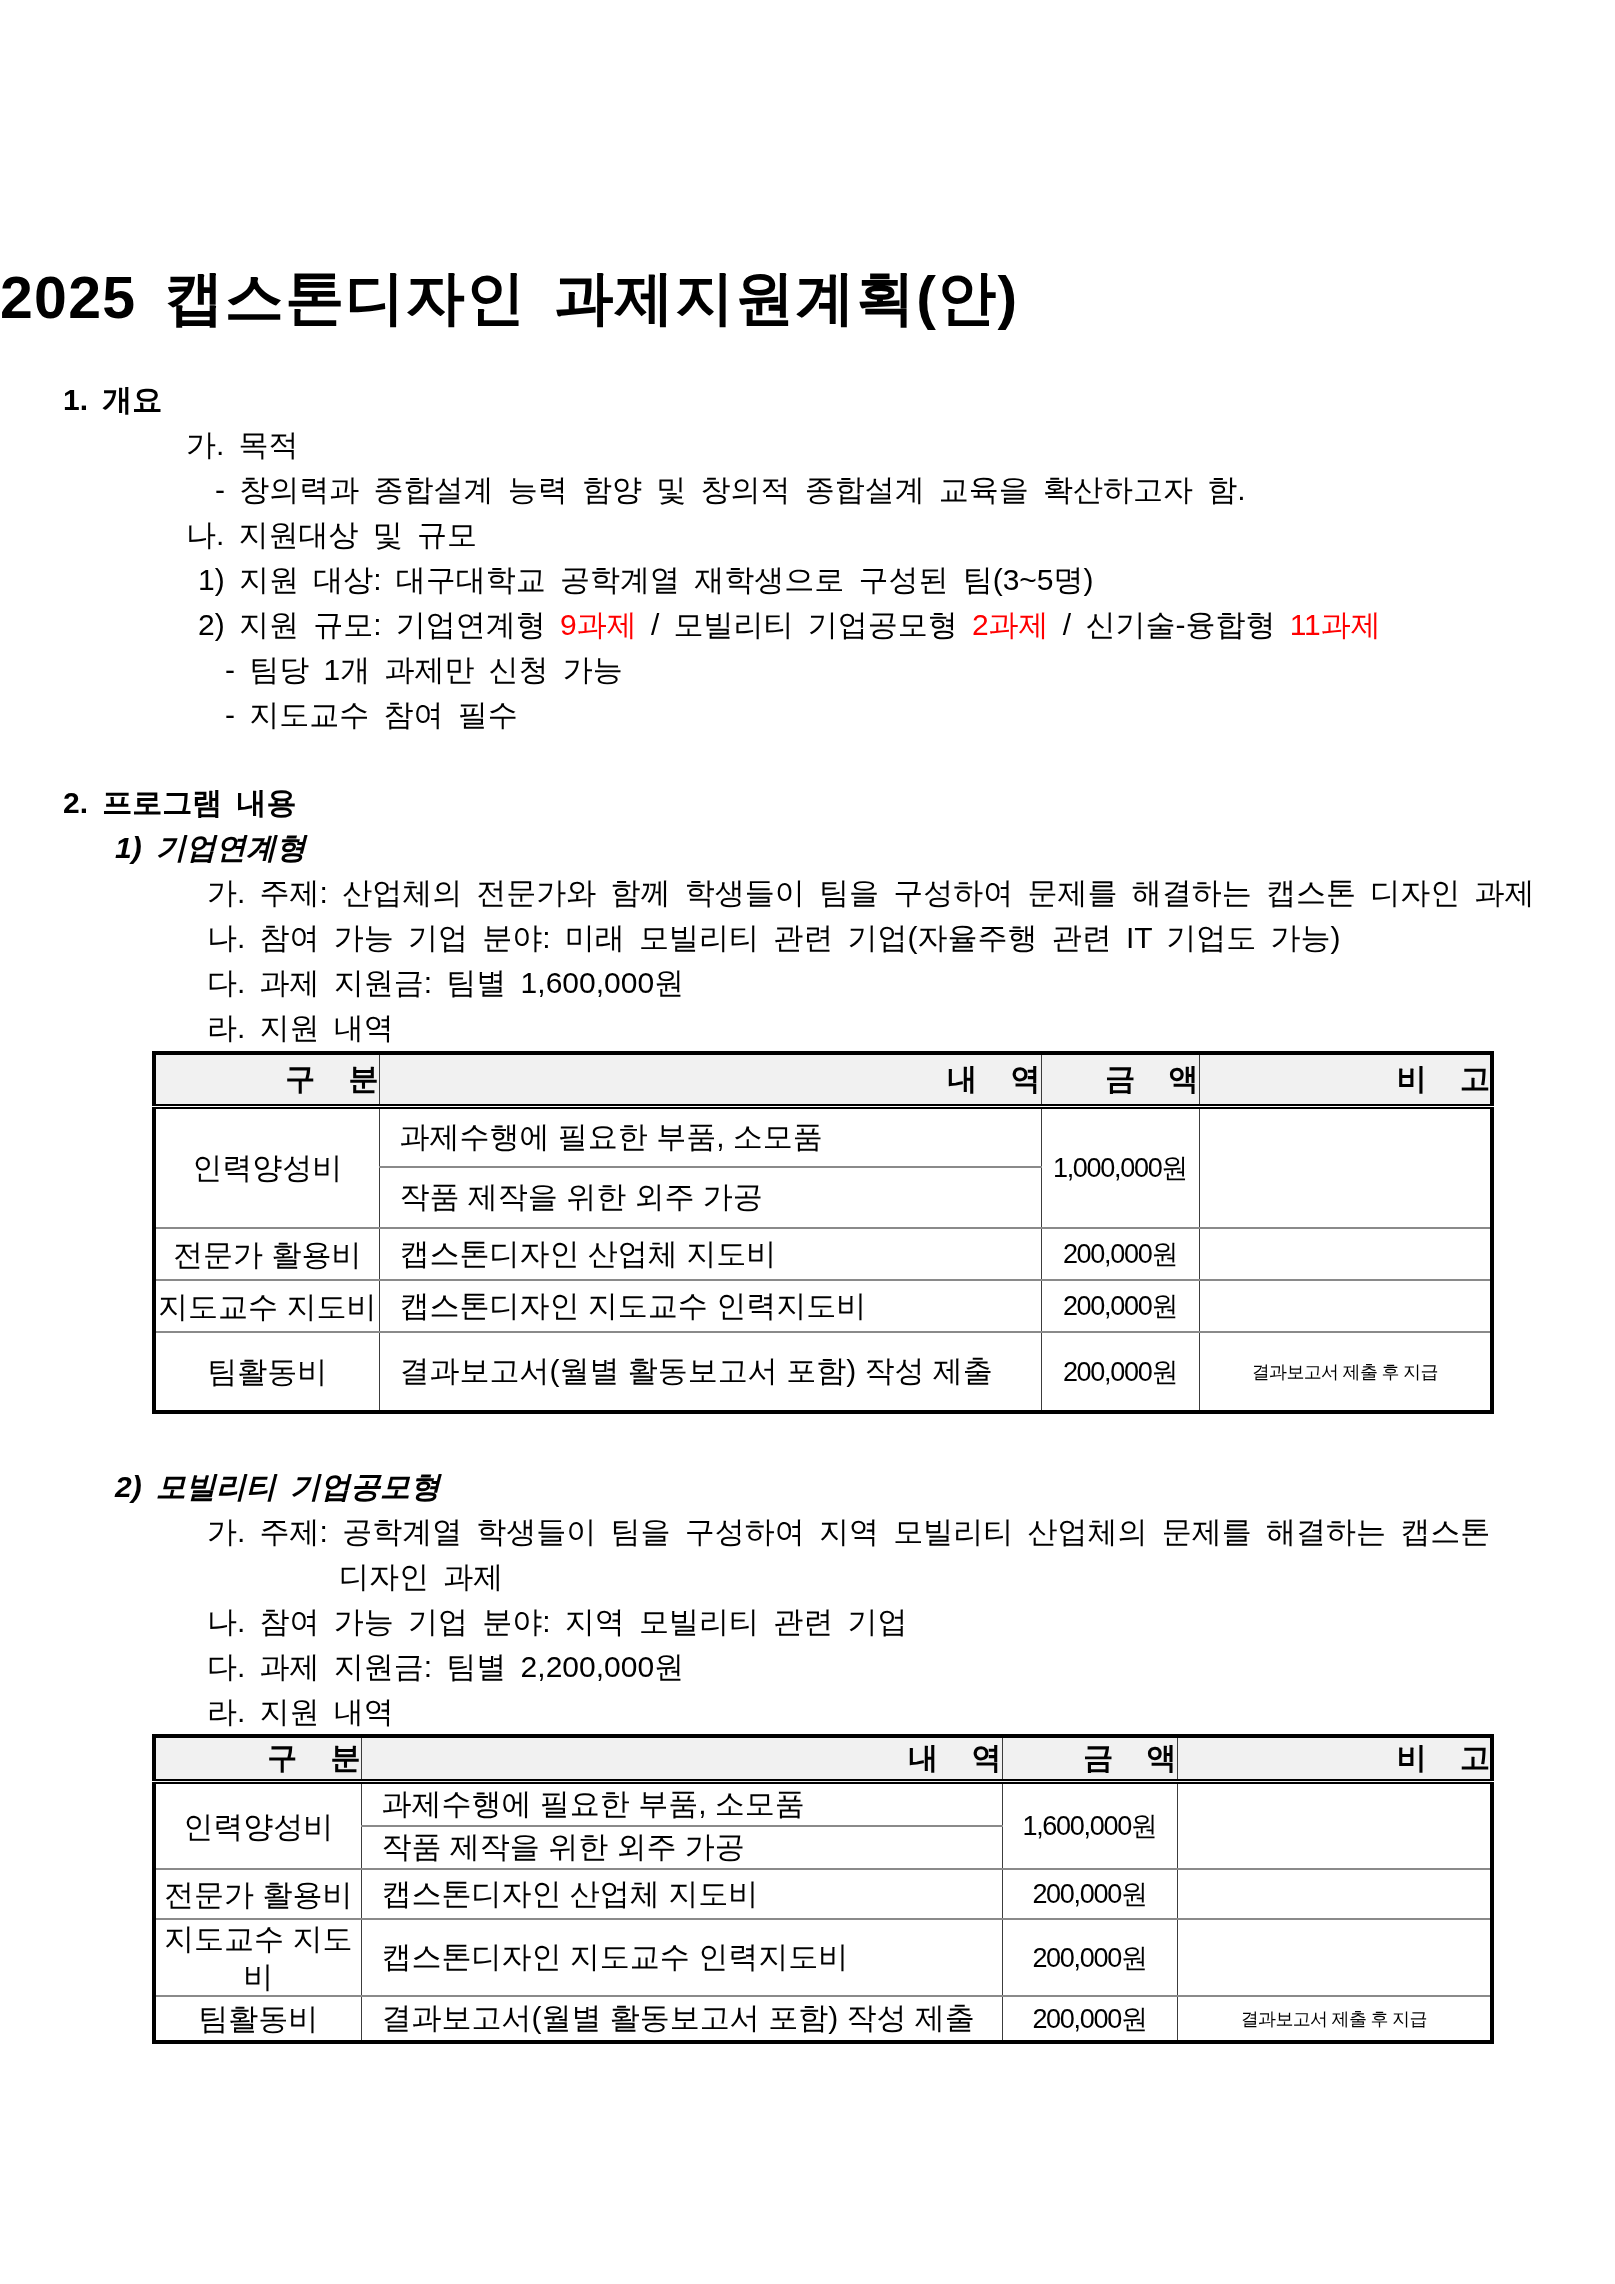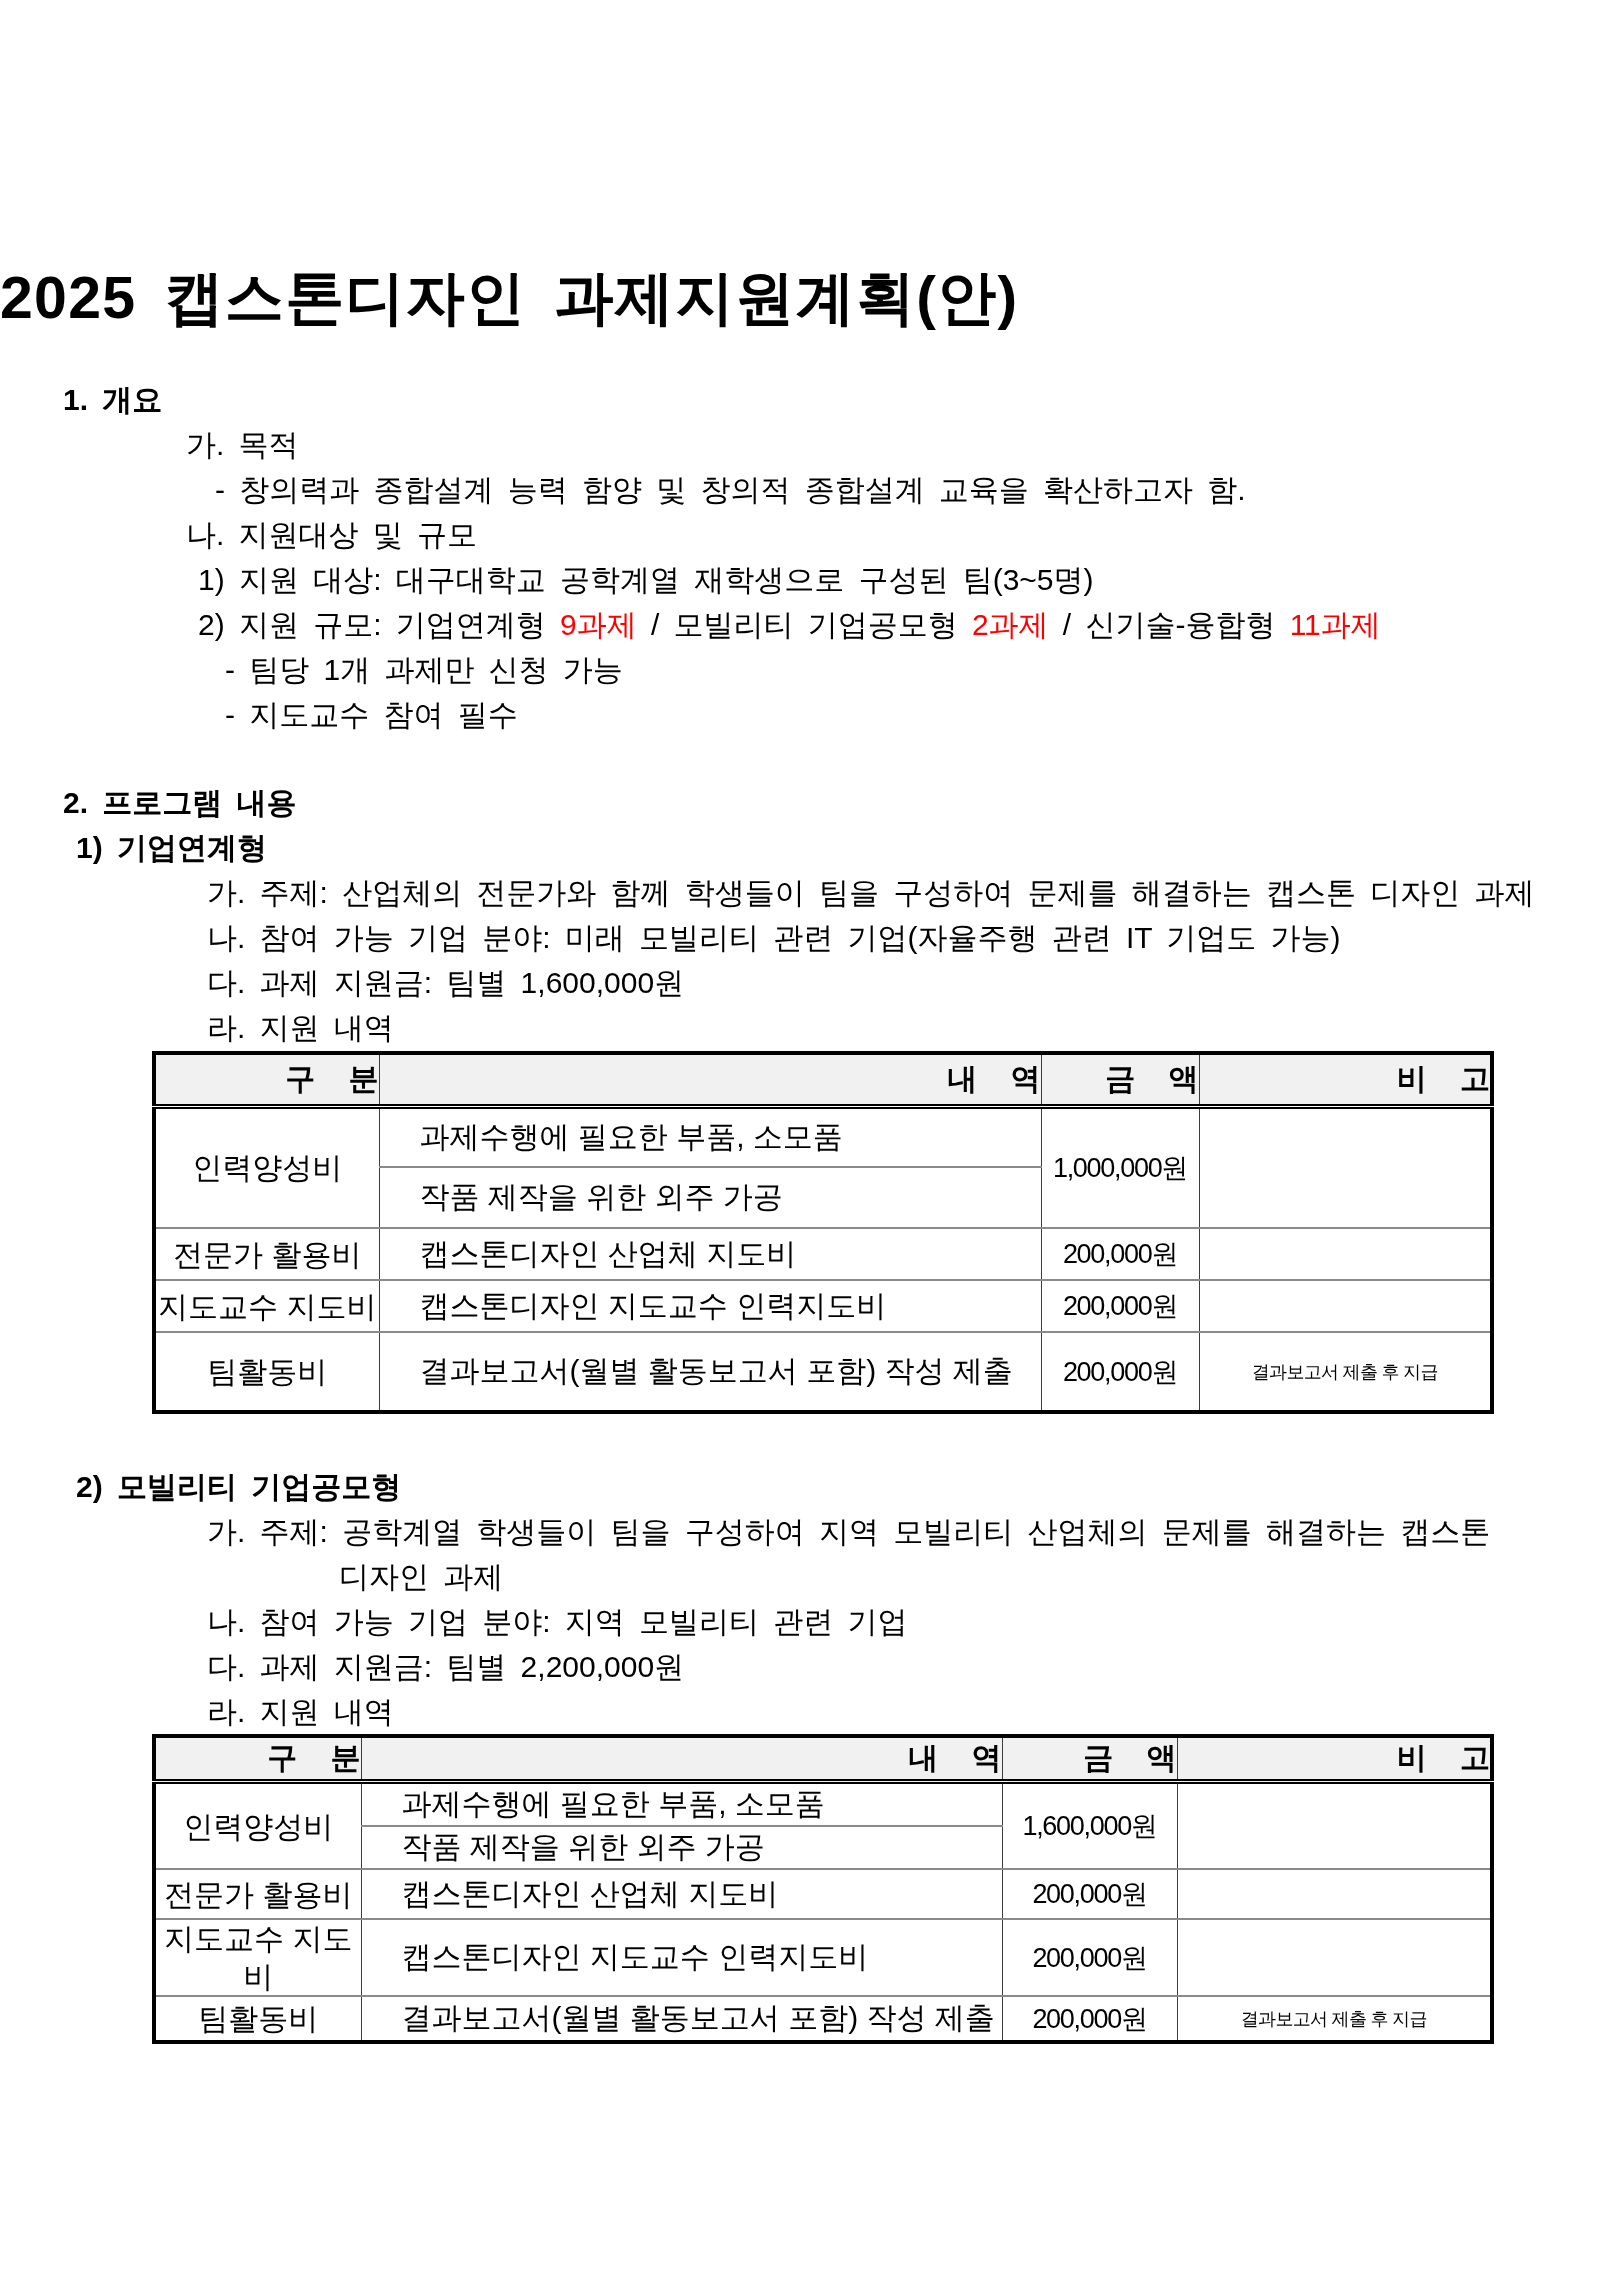--- a/index.html
+++ b/index.html
@@ -32,7 +32,7 @@
   .ind-c { margin-left:215px; }  
   .ind-d { margin-left:198px; }  
   .ind-e { margin-left:225px; }  
-  .ind-f { margin-left:76px; }  
+  .ind-f { margin-left:115px;font-style:italic; }  
   .ind-g { margin-left:207px; }  
   .ind-h { margin-left:339px; }  
   .gap-s2 { margin-top:43px; }

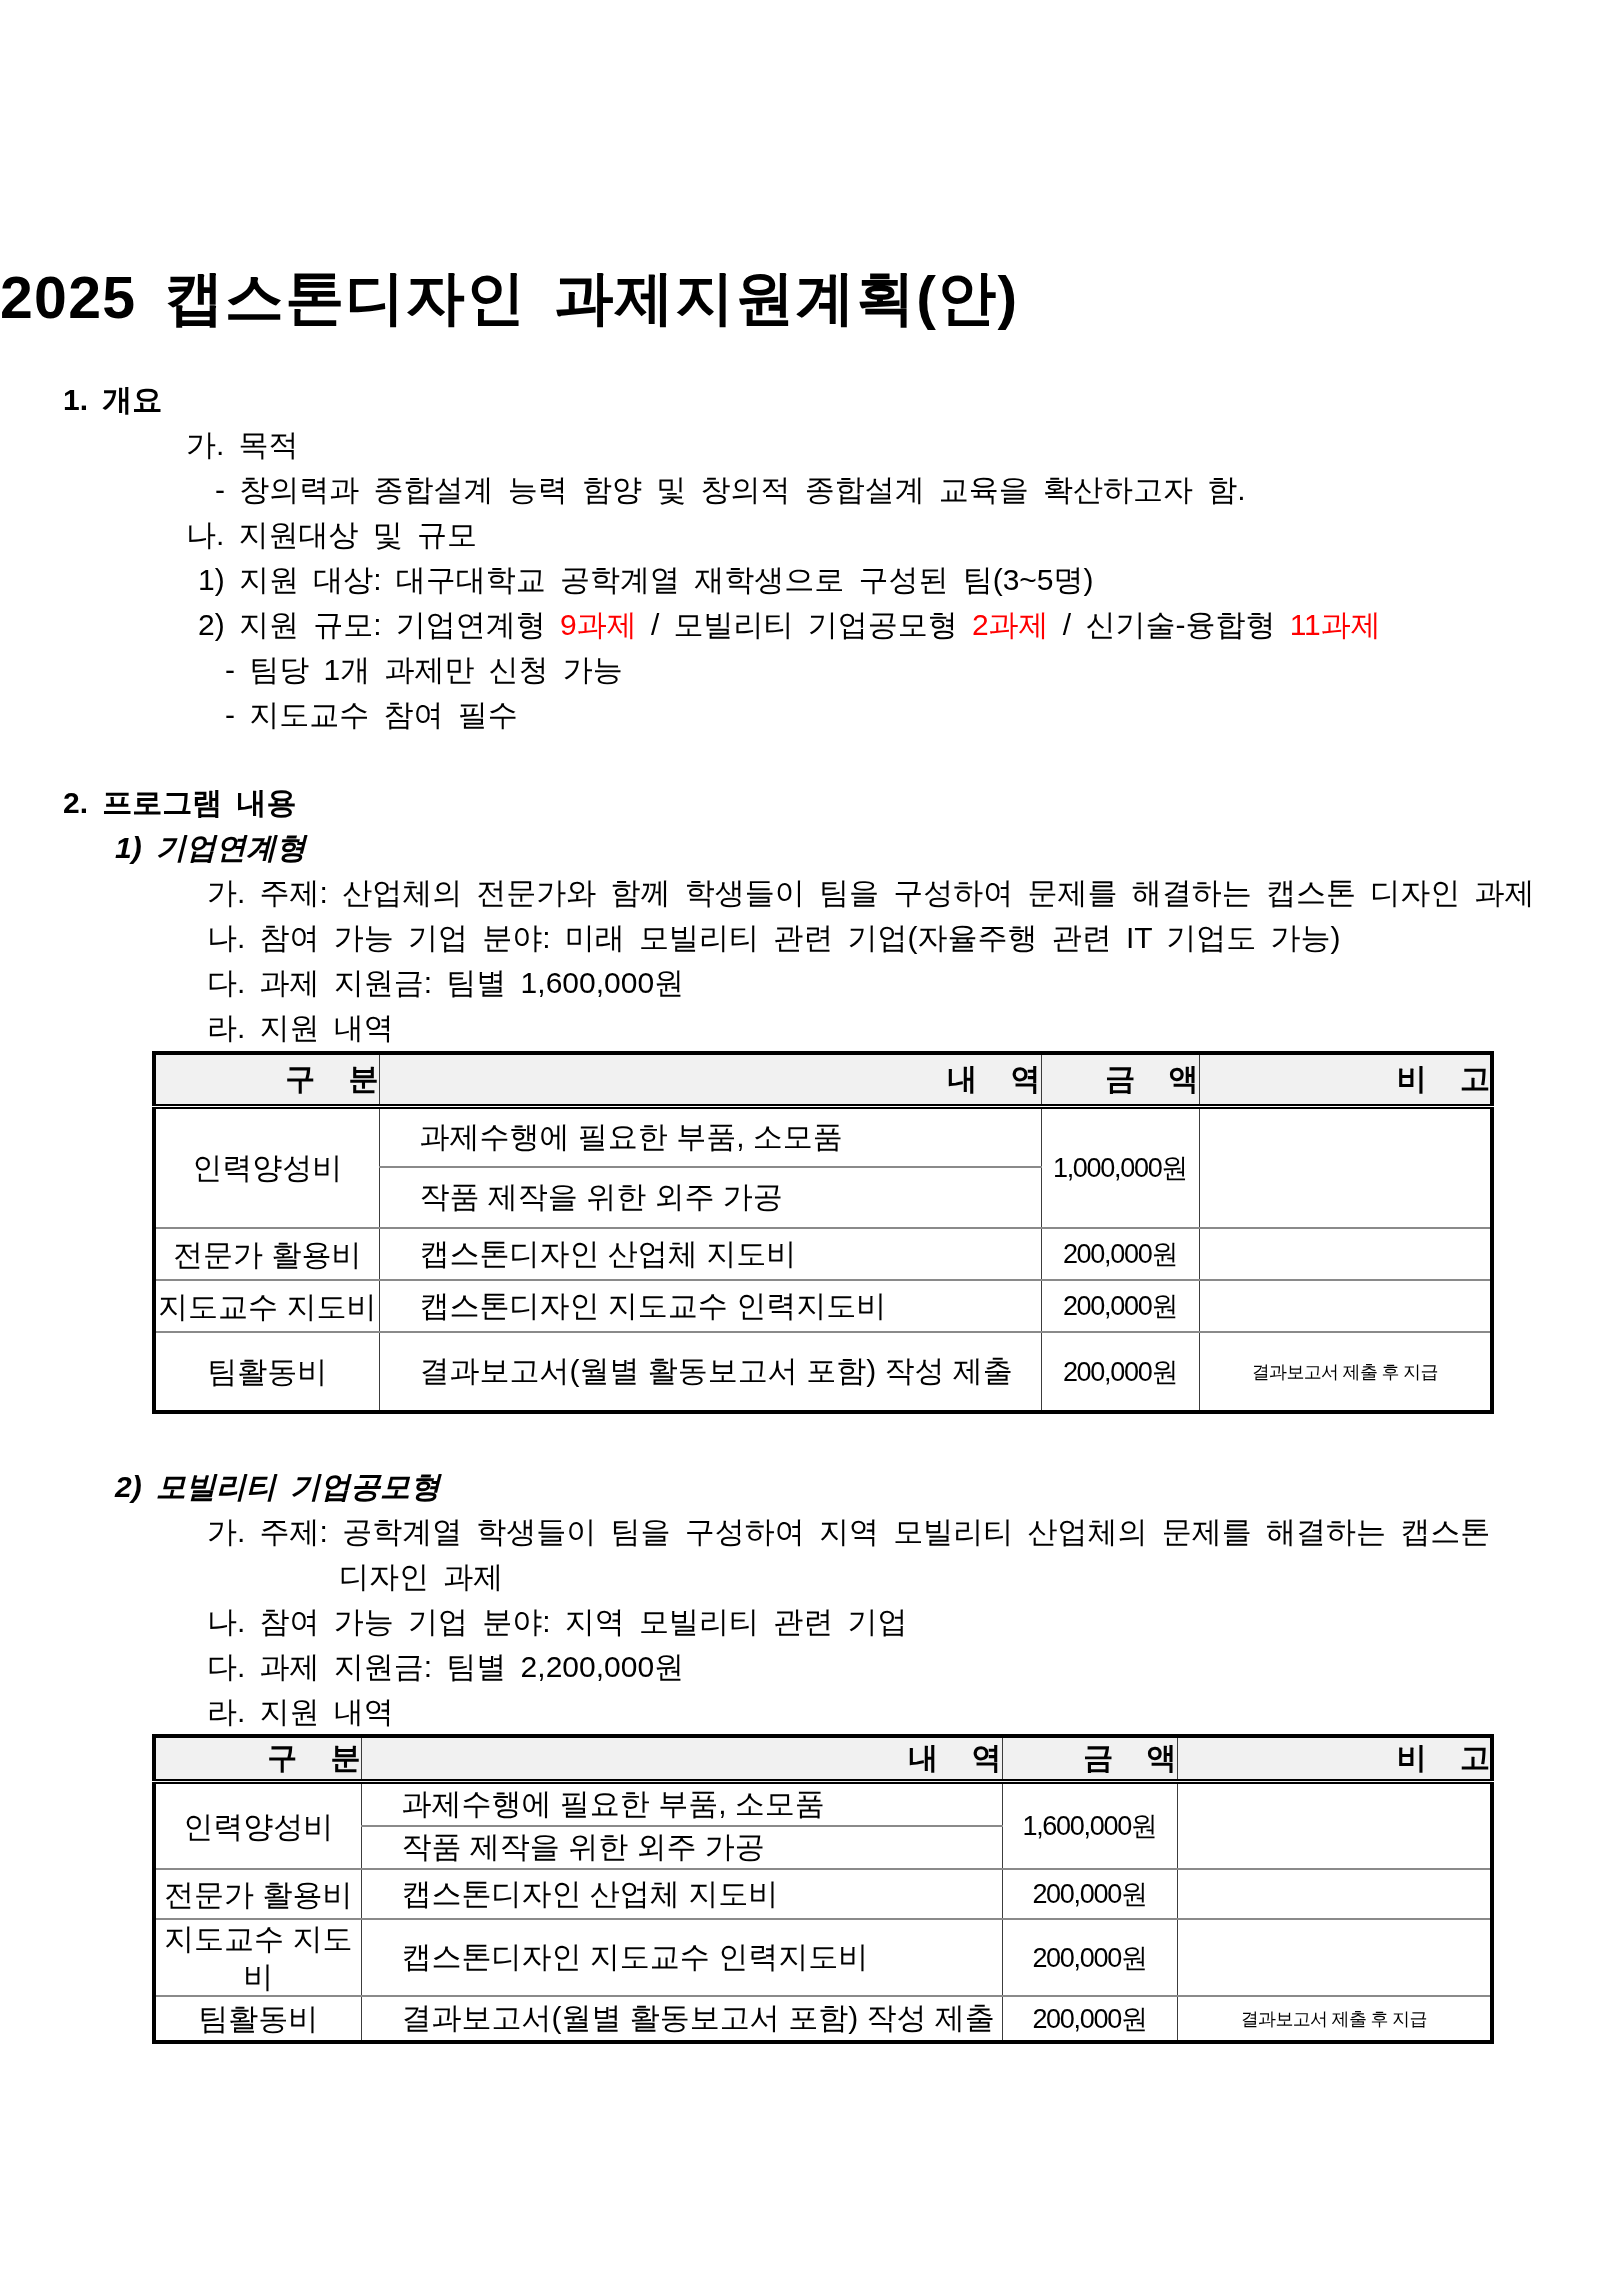--- a/index.html
+++ b/index.html
@@ -66,7 +66,7 @@
   }
   .tbl tr.rowdiv td { border-top:2px solid #8a8a8a; }
   .tbl td.cat    { text-align:center; line-height:1.25; }
-  .tbl td.detail { text-align:left; padding-left:40px; white-space:nowrap; }
+  .tbl td.detail { text-align:left; padding-left:20px; white-space:nowrap; }
   .tbl td.amount { text-align:center; font-size:27px; letter-spacing:-1.3px; white-space:nowrap; }
   .tbl td.note   { text-align:center; font-size:18px; letter-spacing:-0.7px; white-space:nowrap;margin-left:44px; }
   

